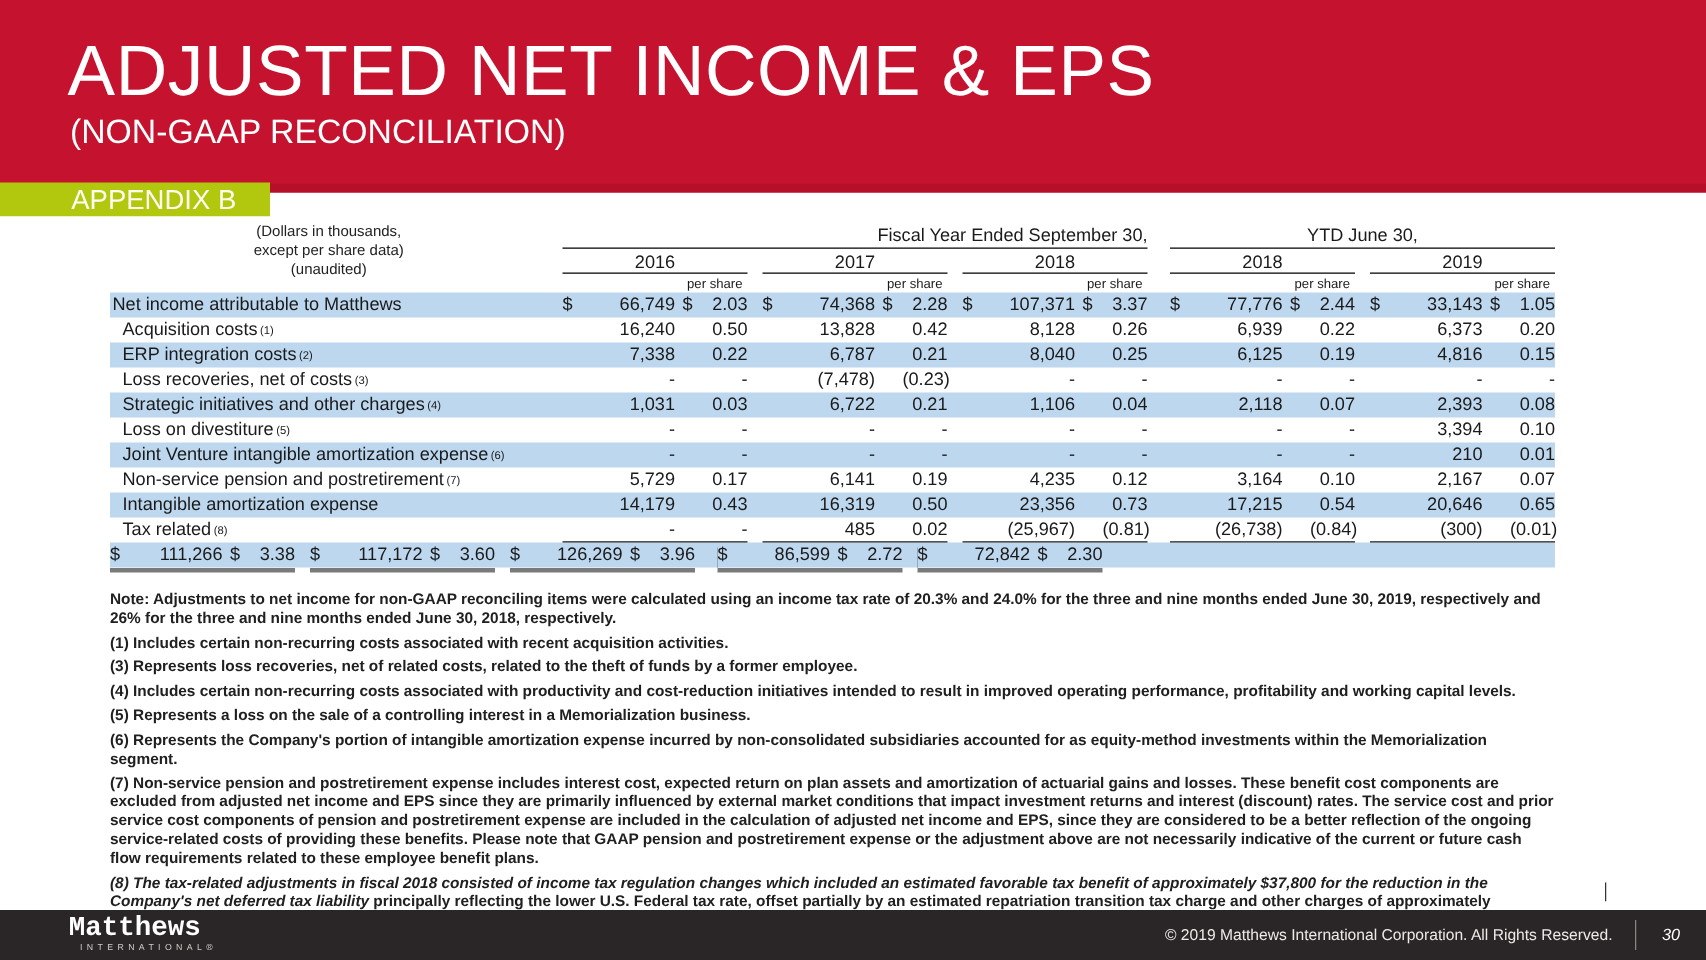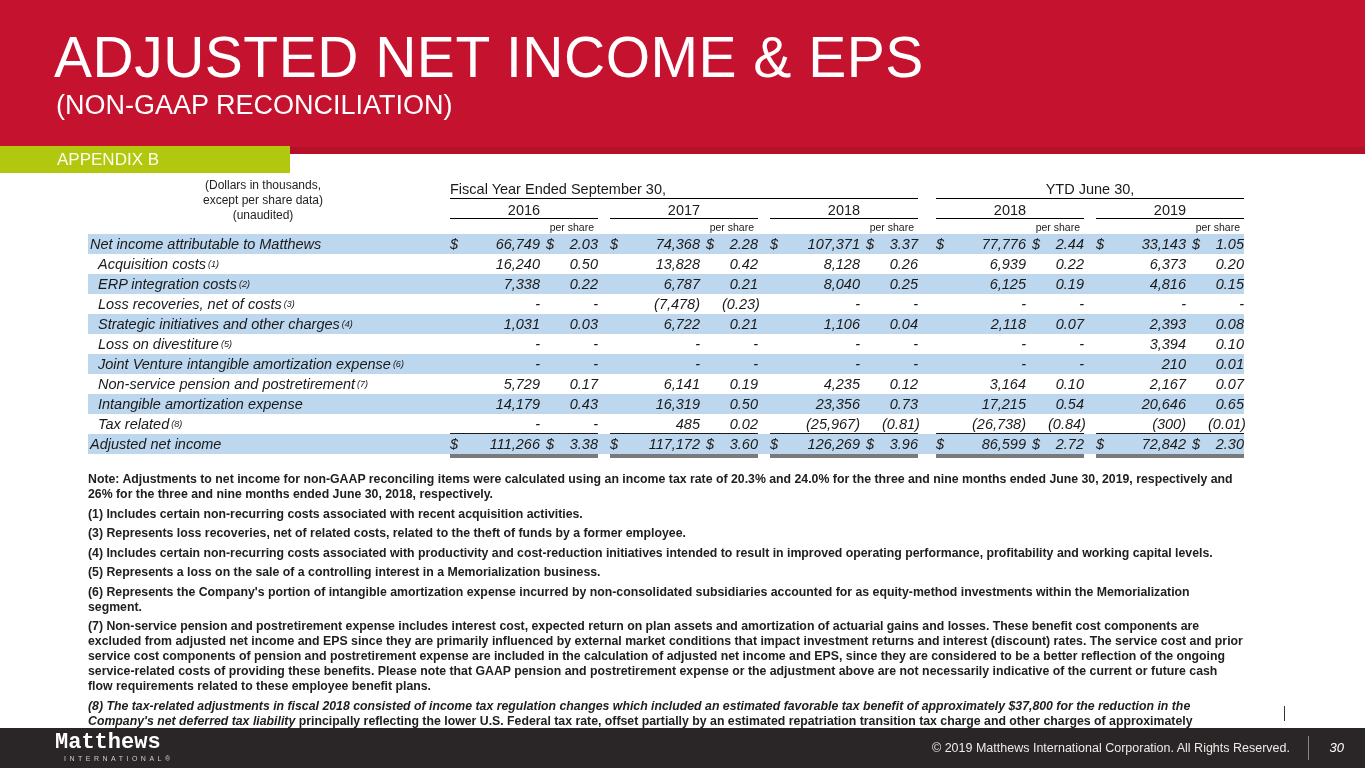--- a/index.html
+++ b/index.html
@@ -29,9 +29,9 @@
     font-size:27px; color:#ffffff; font-weight:400; white-space:nowrap;
   }
   .appendix-band {
-    position:absolute; top:146px; left:0; width:290px; height:27px;
+    position:absolute; top:146px; left:0; width:216px; height:27px;
     background:var(--green,#B2C80F);
-    color:#fdfdf2; font-size:17px;
+    color:#fdfdf2; font-size:22px;
     display:flex; align-items:center; padding-left:57px;
   }
 

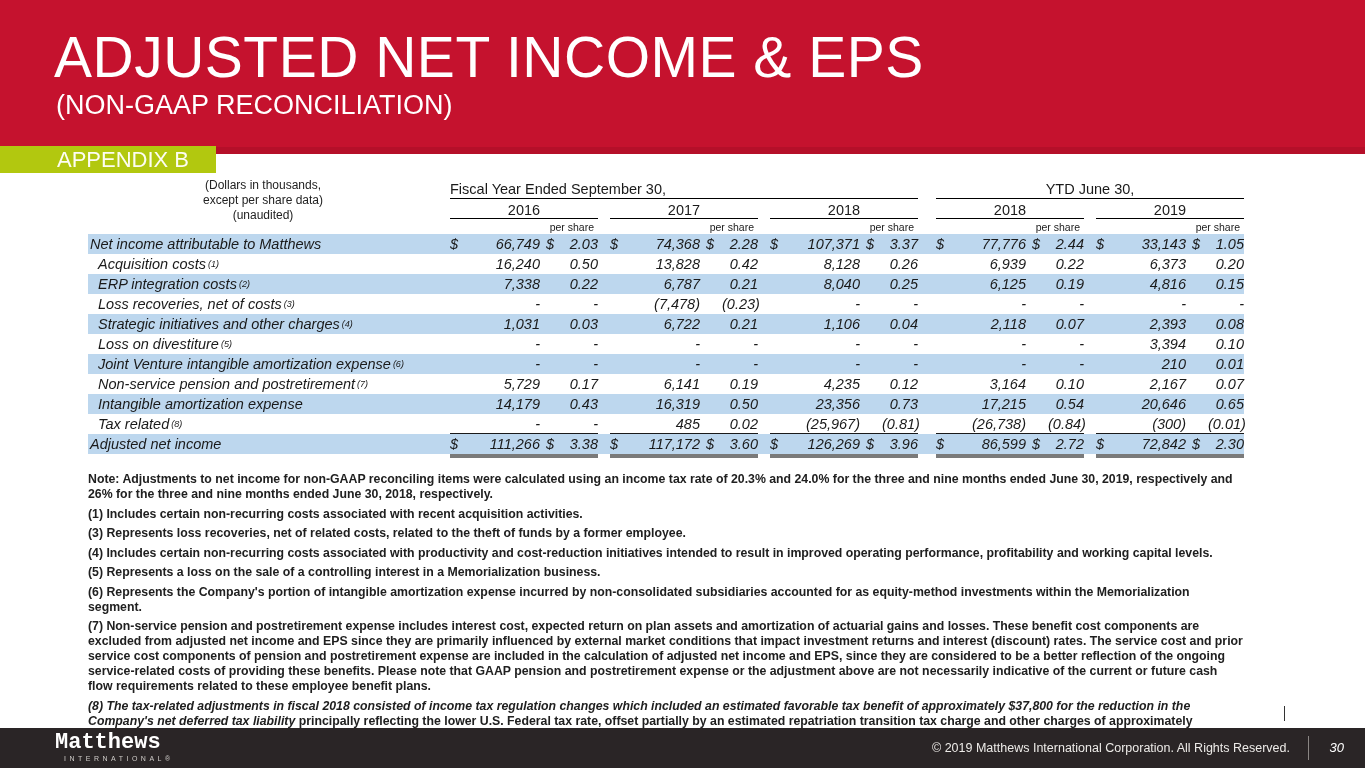--- a/index.html
+++ b/index.html
@@ -42,7 +42,7 @@
     text-align:center; font-size:12px; line-height:15px; color:#222;
   }
   .grp-head-row { display:flex; padding-left:362px; font-size:14.5px; height:18px; }
-  .fy-span   { width:468px; text-align:left; border-bottom:1px solid #000; white-space:nowrap; }
+  .fy-span   { width:468px; text-align:right; border-bottom:1px solid #000; white-space:nowrap; }
   .gap-head  { width:18px; }
   .ytd-span  { width:308px; text-align:center; border-bottom:1px solid #000; white-space:nowrap; }
 

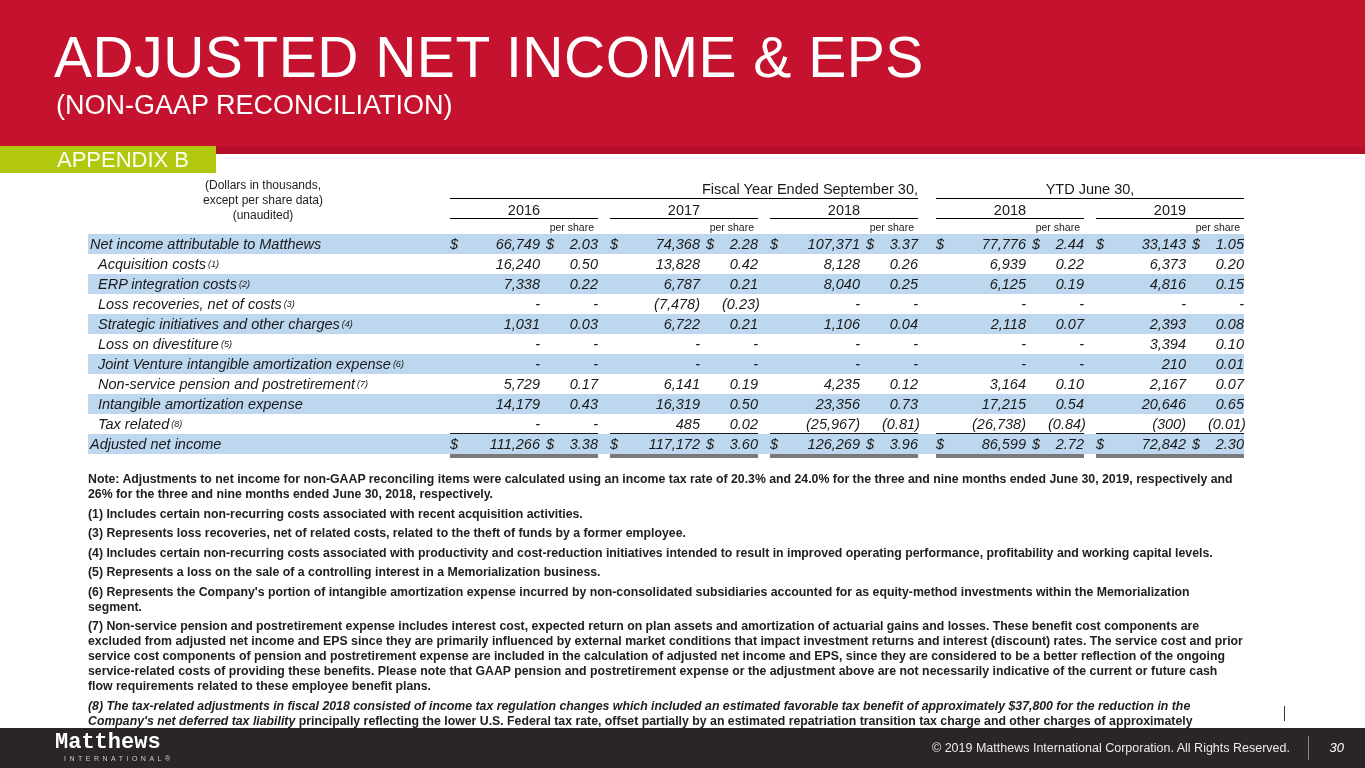--- a/index.html
+++ b/index.html
@@ -54,7 +54,7 @@
   .gap18 { margin-left:18px; }
 
   #rows { margin-top:1px; }
-  .trow { display:flex; height:20px; align-items:stretch; font-size:14.5px;font-style:italic; }
+  .trow { display:flex; height:20px; align-items:stretch; font-size:14.5px; }
   .trow.shaded { background:var(--rowblue,#BDD7EE); }
   .rlabel { width:362px; display:flex; align-items:center; padding-left:2px; white-space:nowrap; }
   .rlabel.indent { padding-left:10px; }

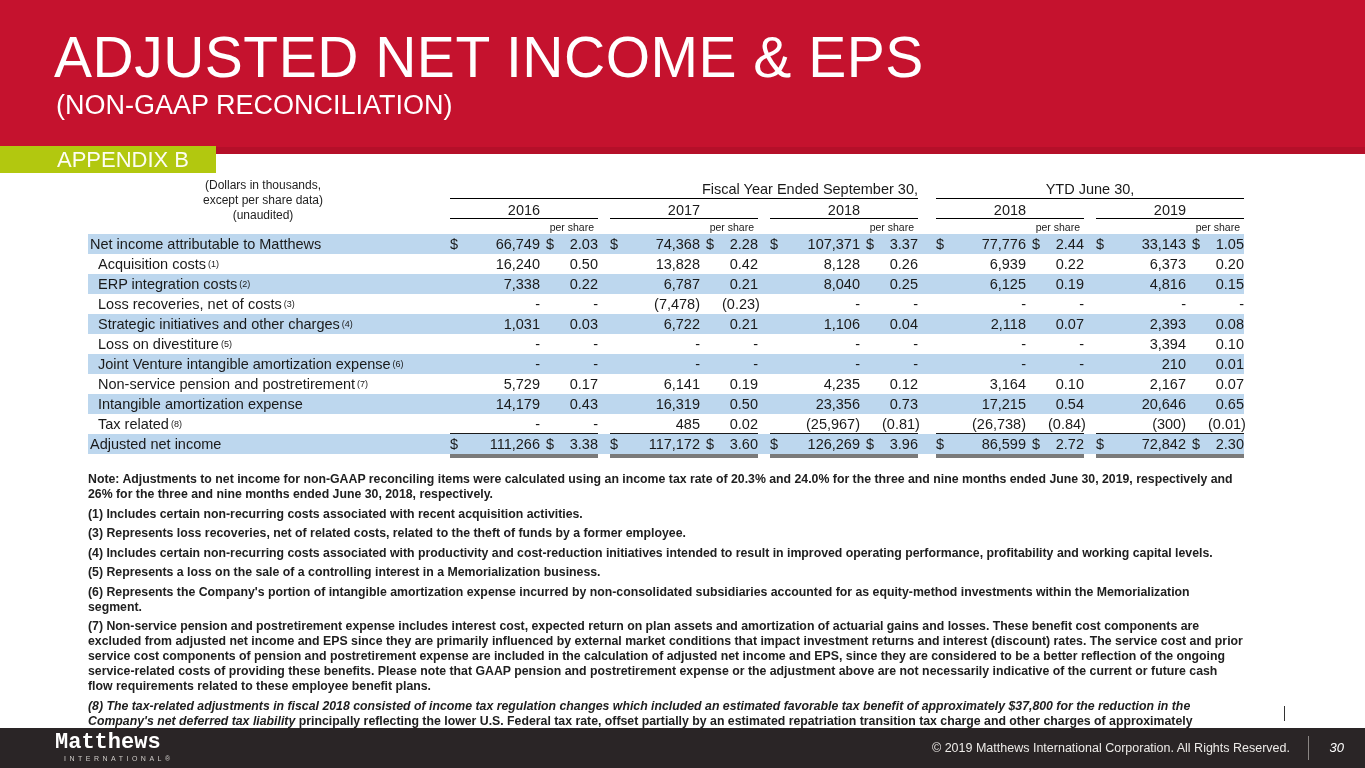--- a/index.html
+++ b/index.html
@@ -463,7 +463,6 @@
           </div>
         </div>
         <div class="trow shaded">
-          <div class="rlabel">Adjusted net income</div>
           <div class="vgroup total-rule">
             <span class="sign">$</span>
             <span class="amt">111,266</span>

